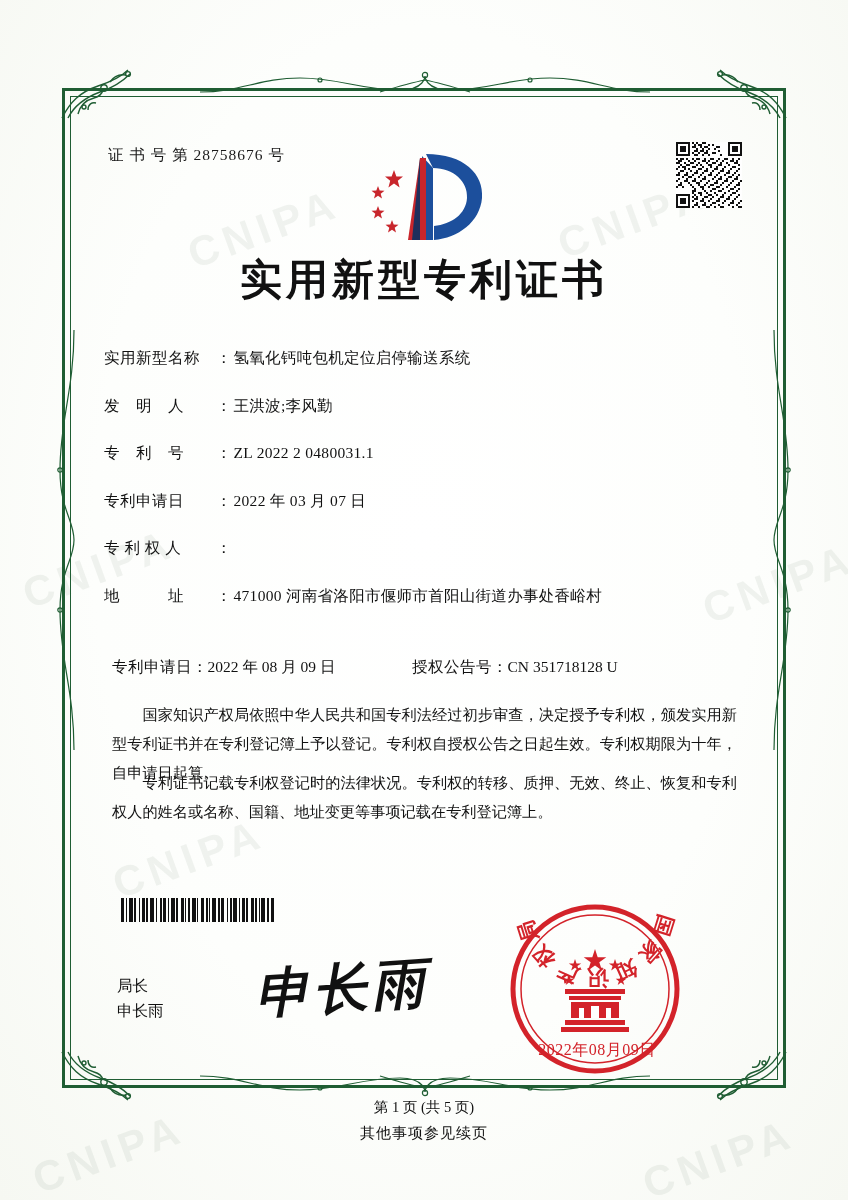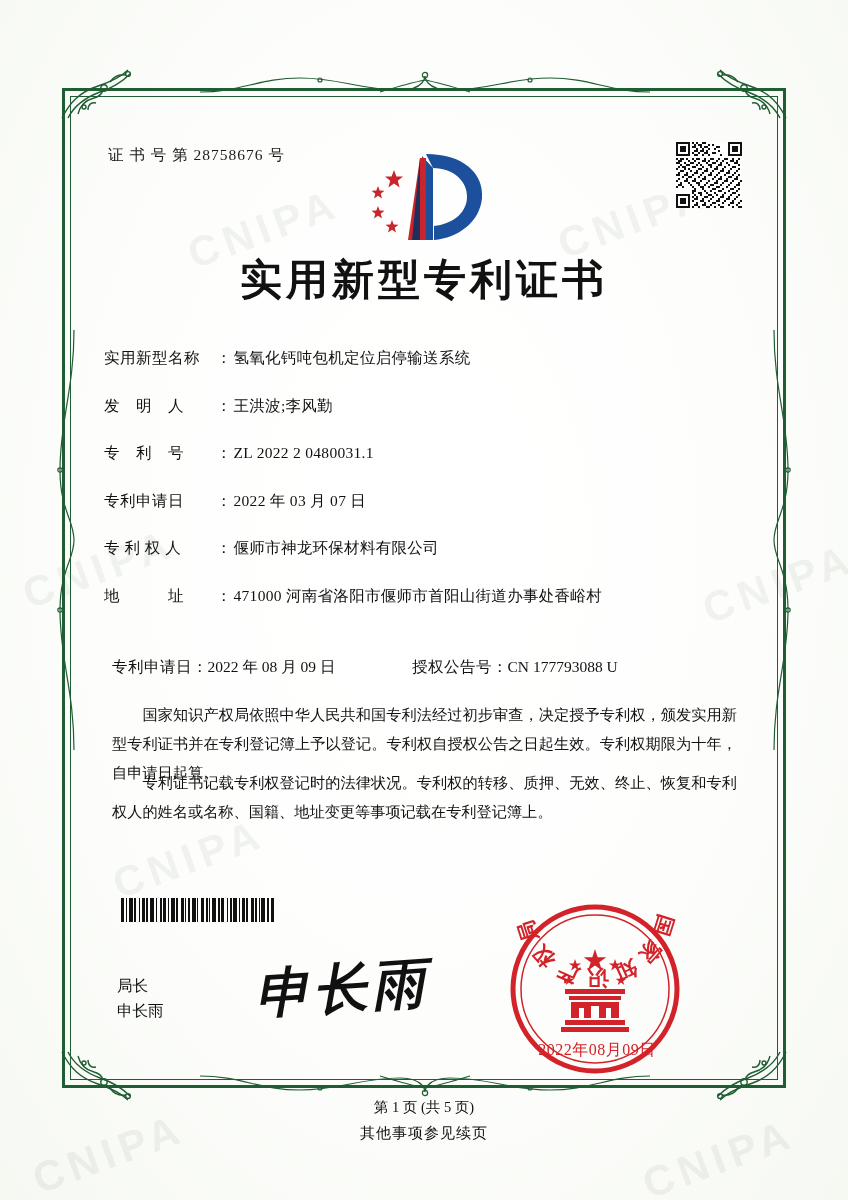--- a/index.html
+++ b/index.html
@@ -642,7 +642,6 @@
     <div class="field-row">
       <span class="field-label">专 利 权 人</span>
       <span class="field-sep">：</span>
-      <span class="field-value">偃师市神龙环保材料有限公司</span>
     </div>
     <div class="field-row">
       <span class="field-label">地　　　址</span>

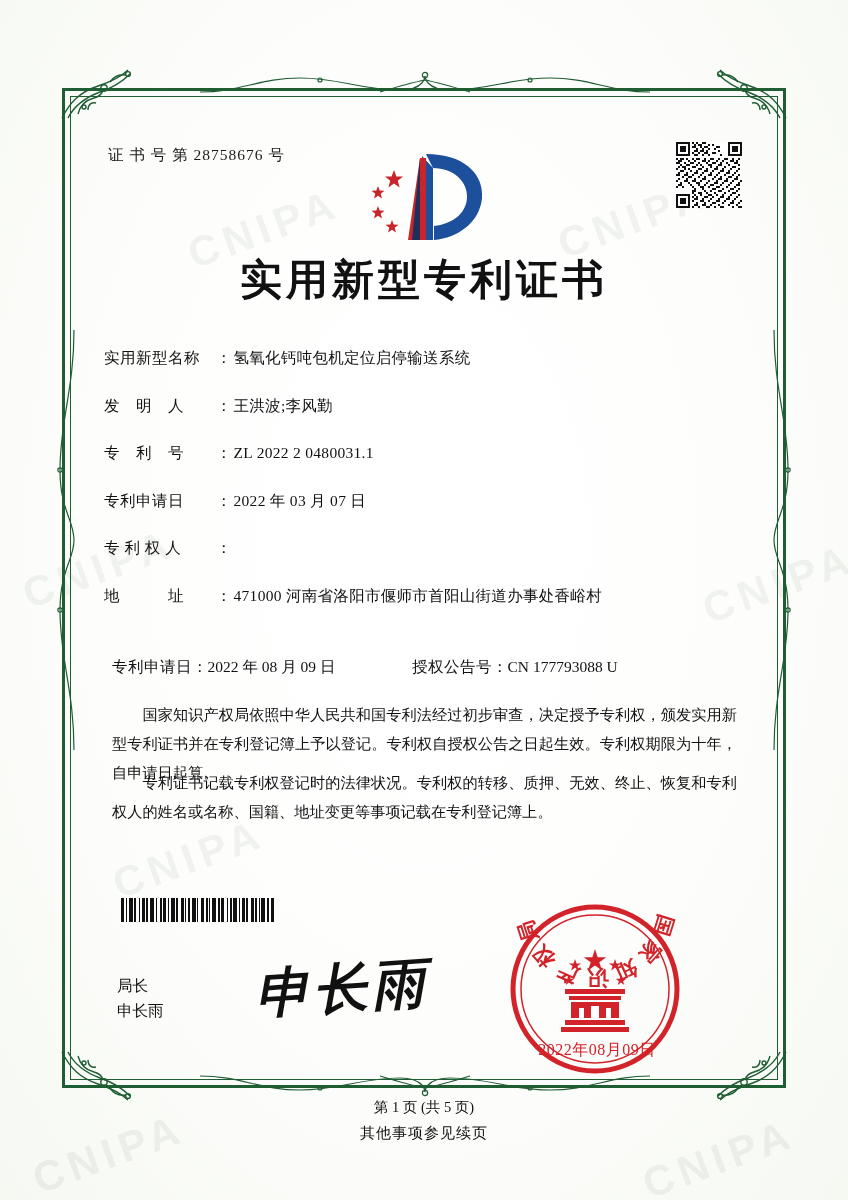--- a/index.html
+++ b/index.html
@@ -655,7 +655,7 @@
       <span class="label-sp">专利申请日</span><span>：</span><span>2022 年 08 月 09 日</span>
     </span>
     <span>
-      <span class="label-sp">授权公告号</span><span>：</span><span>CN 177793088 U</span>
+      <span class="label-sp">授权公告号</span><span>：</span><span>CN 351718128 U</span>
     </span>
   </div>
 

